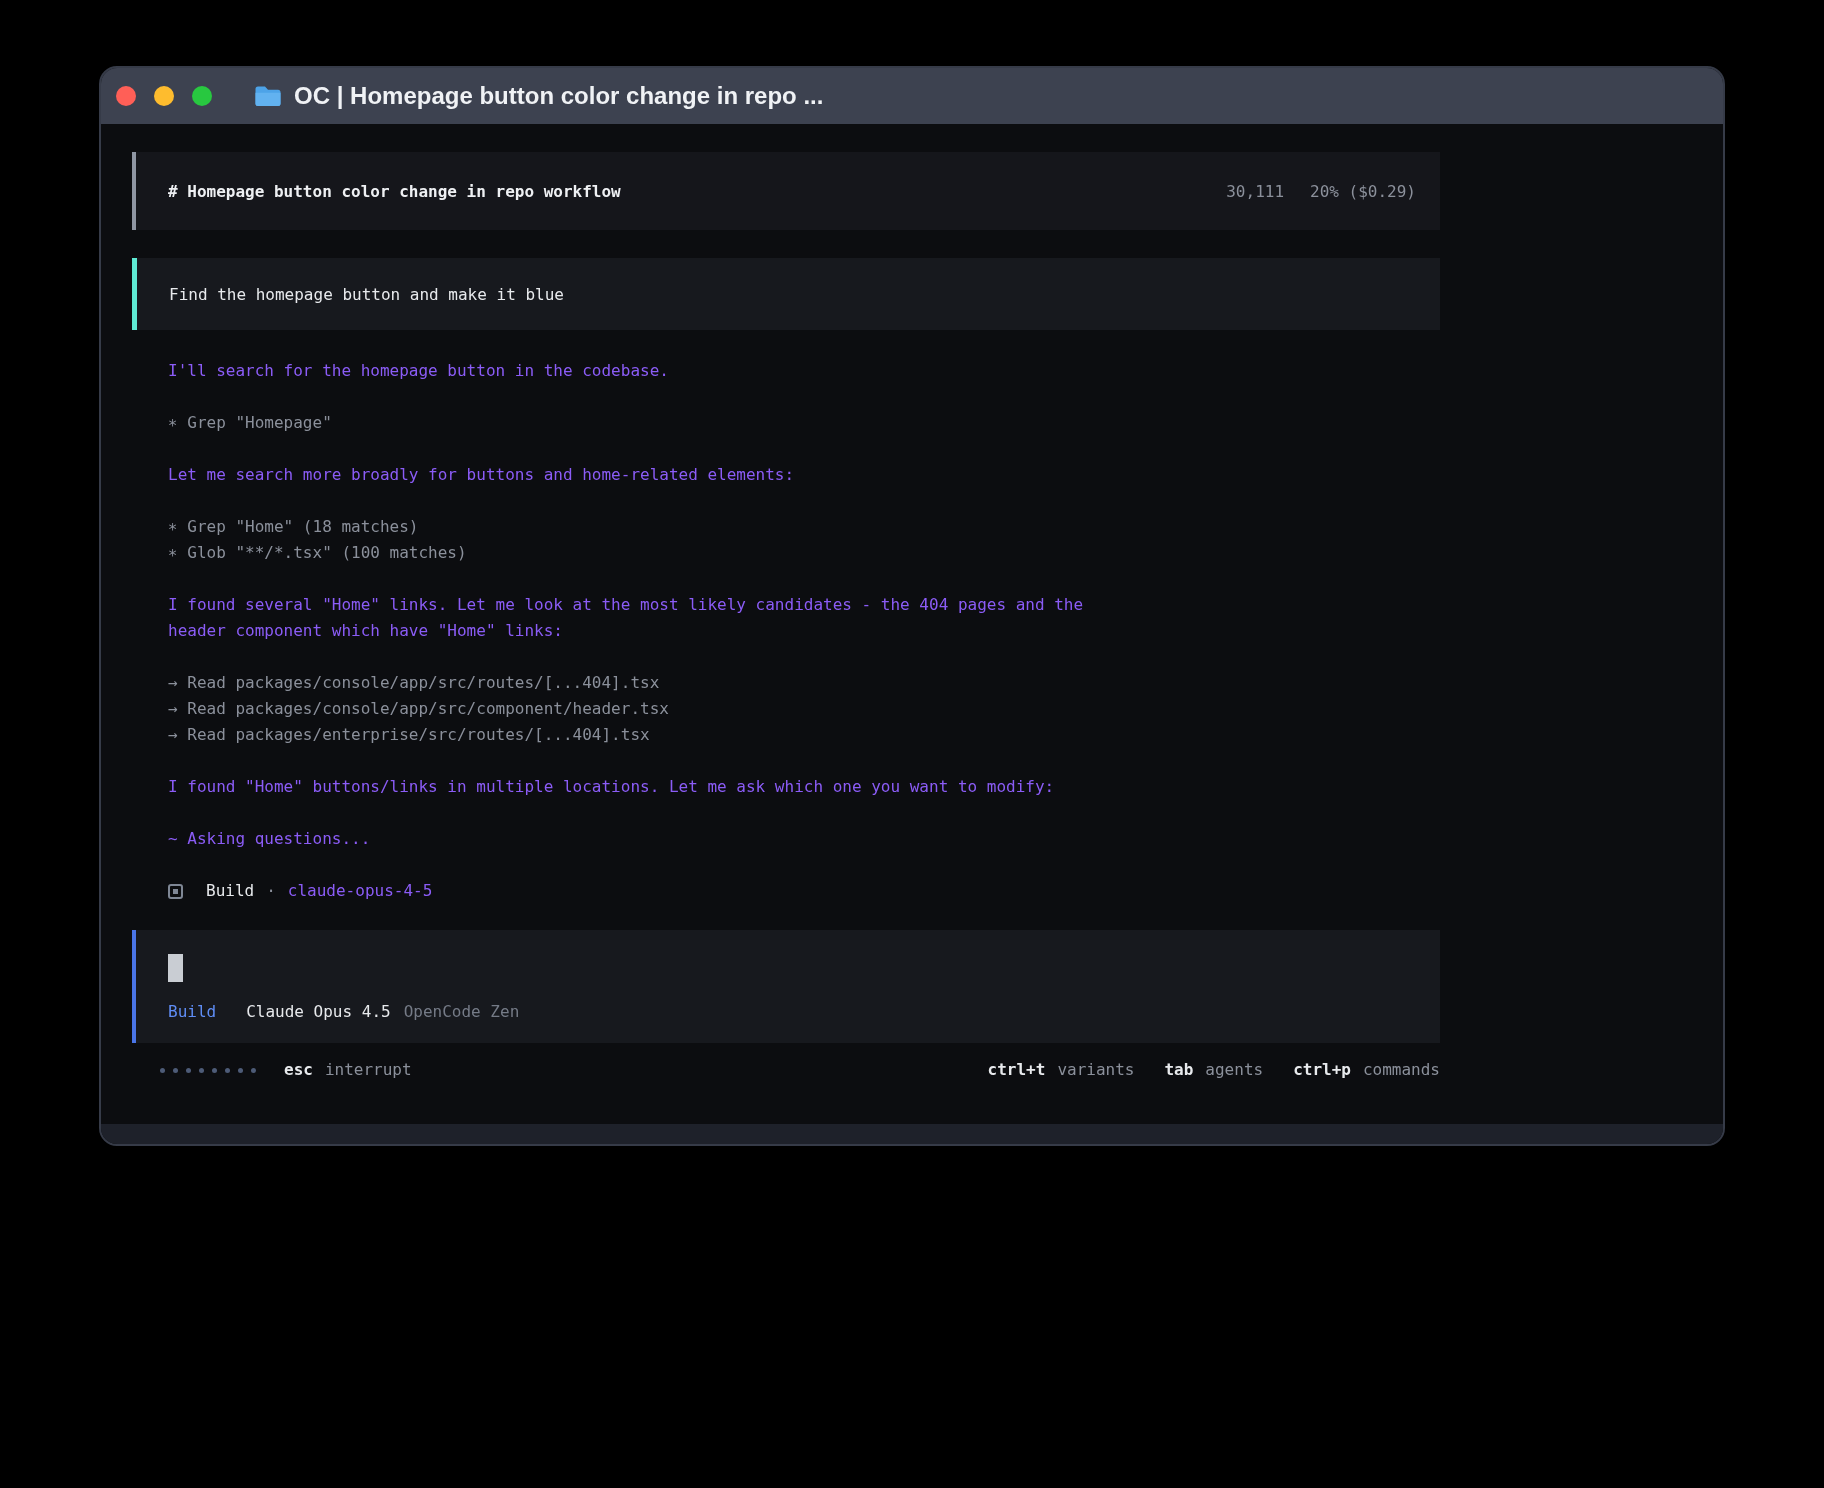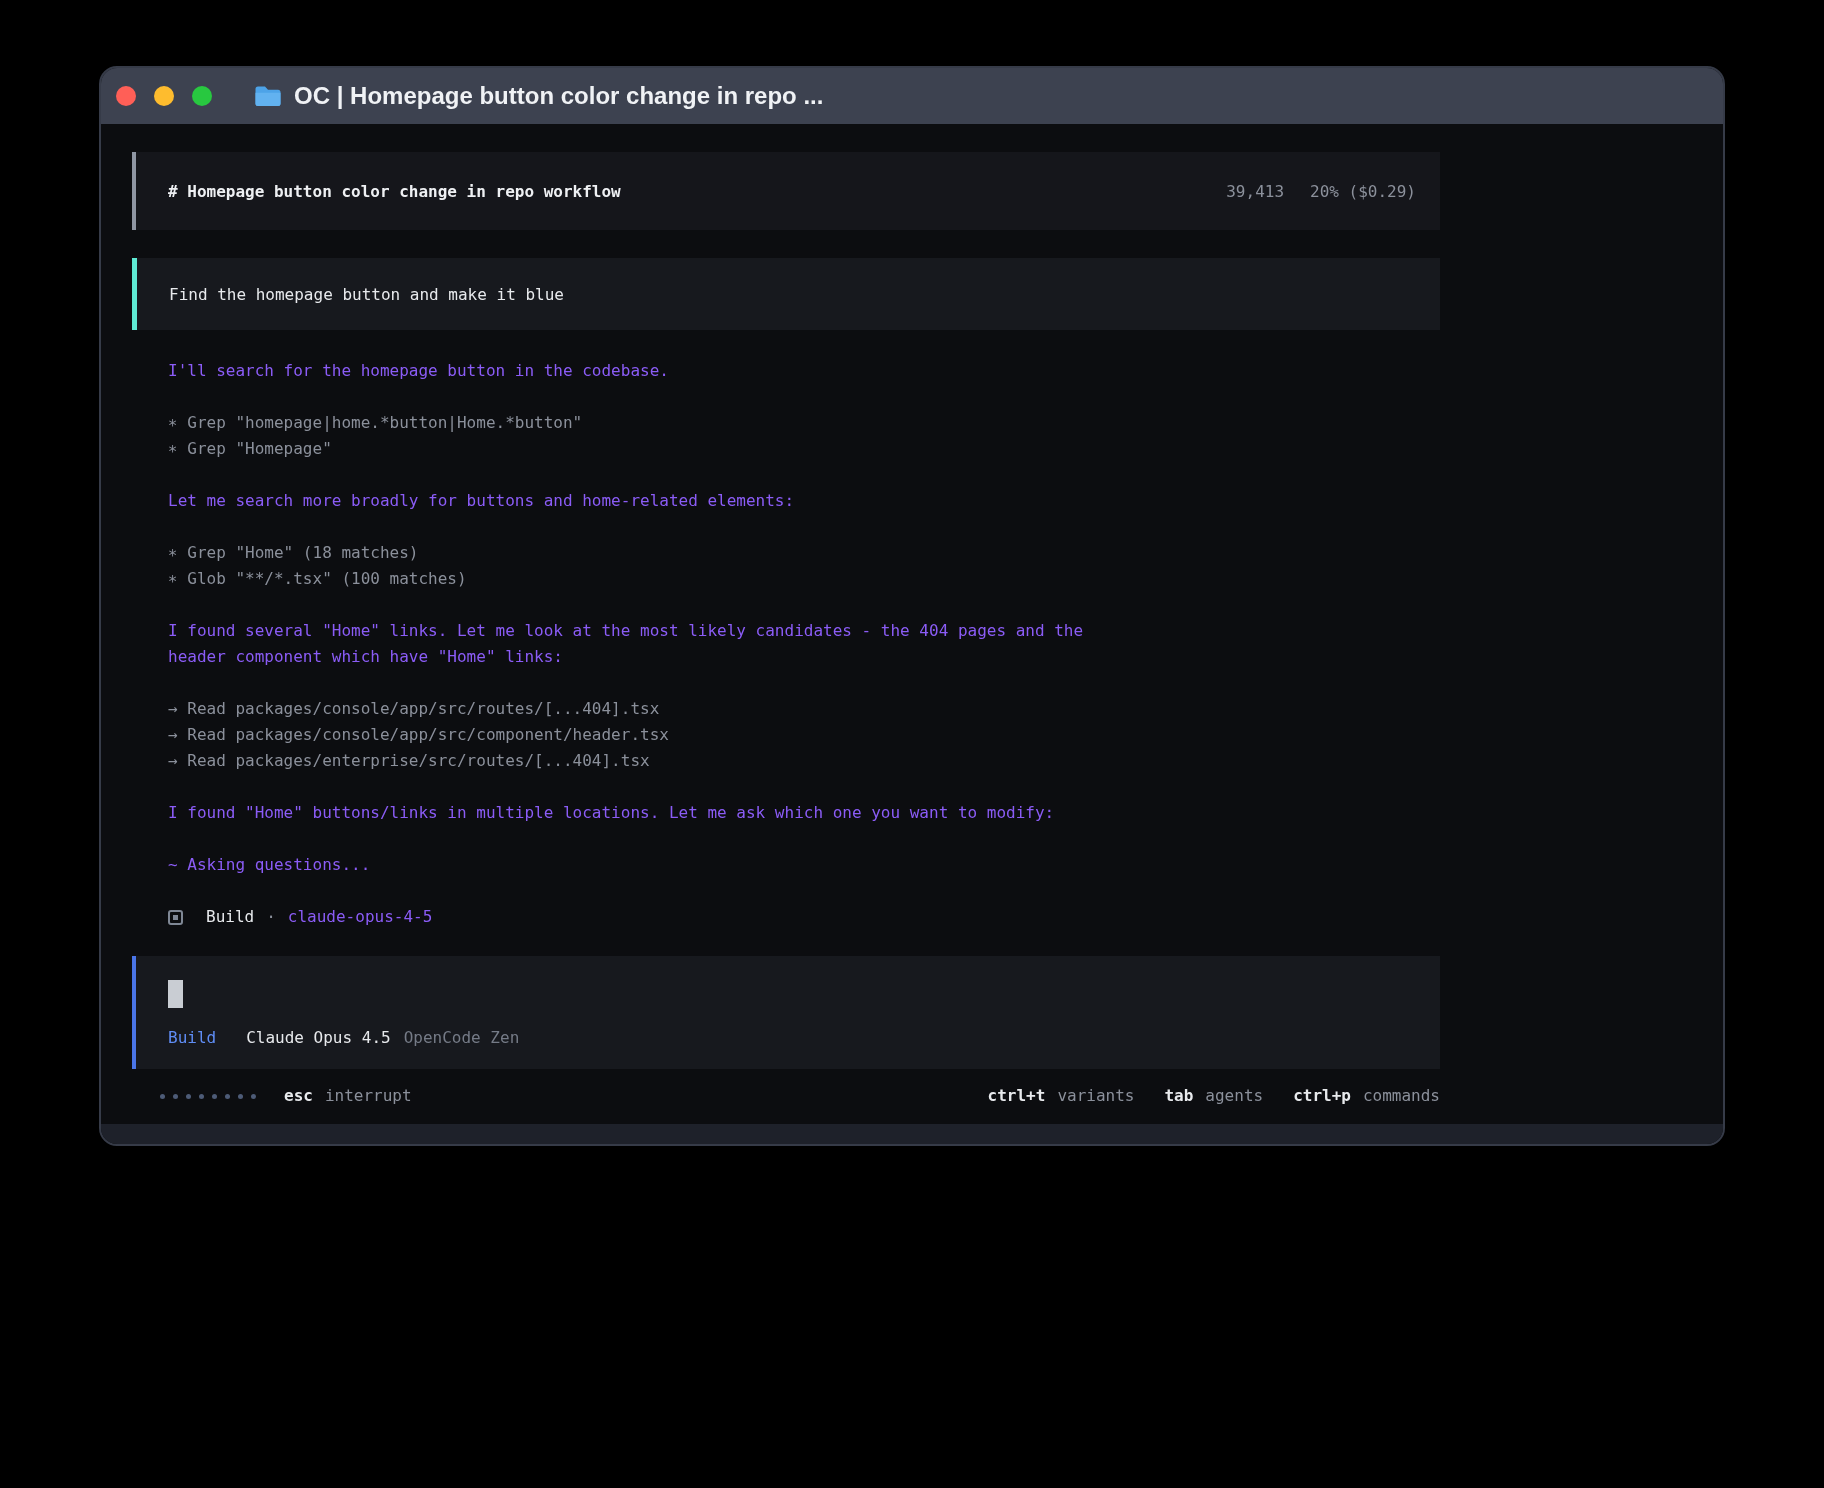--- a/index.html
+++ b/index.html
@@ -134,7 +134,7 @@
     <div class="hblock">
       <span class="htitle"># Homepage button color change in repo workflow</span>
       <span class="hstats">
-        <span>39,413</span>
+        <span>30,111</span>
         <span>20% ($0.29)</span>
       </span>
     </div>

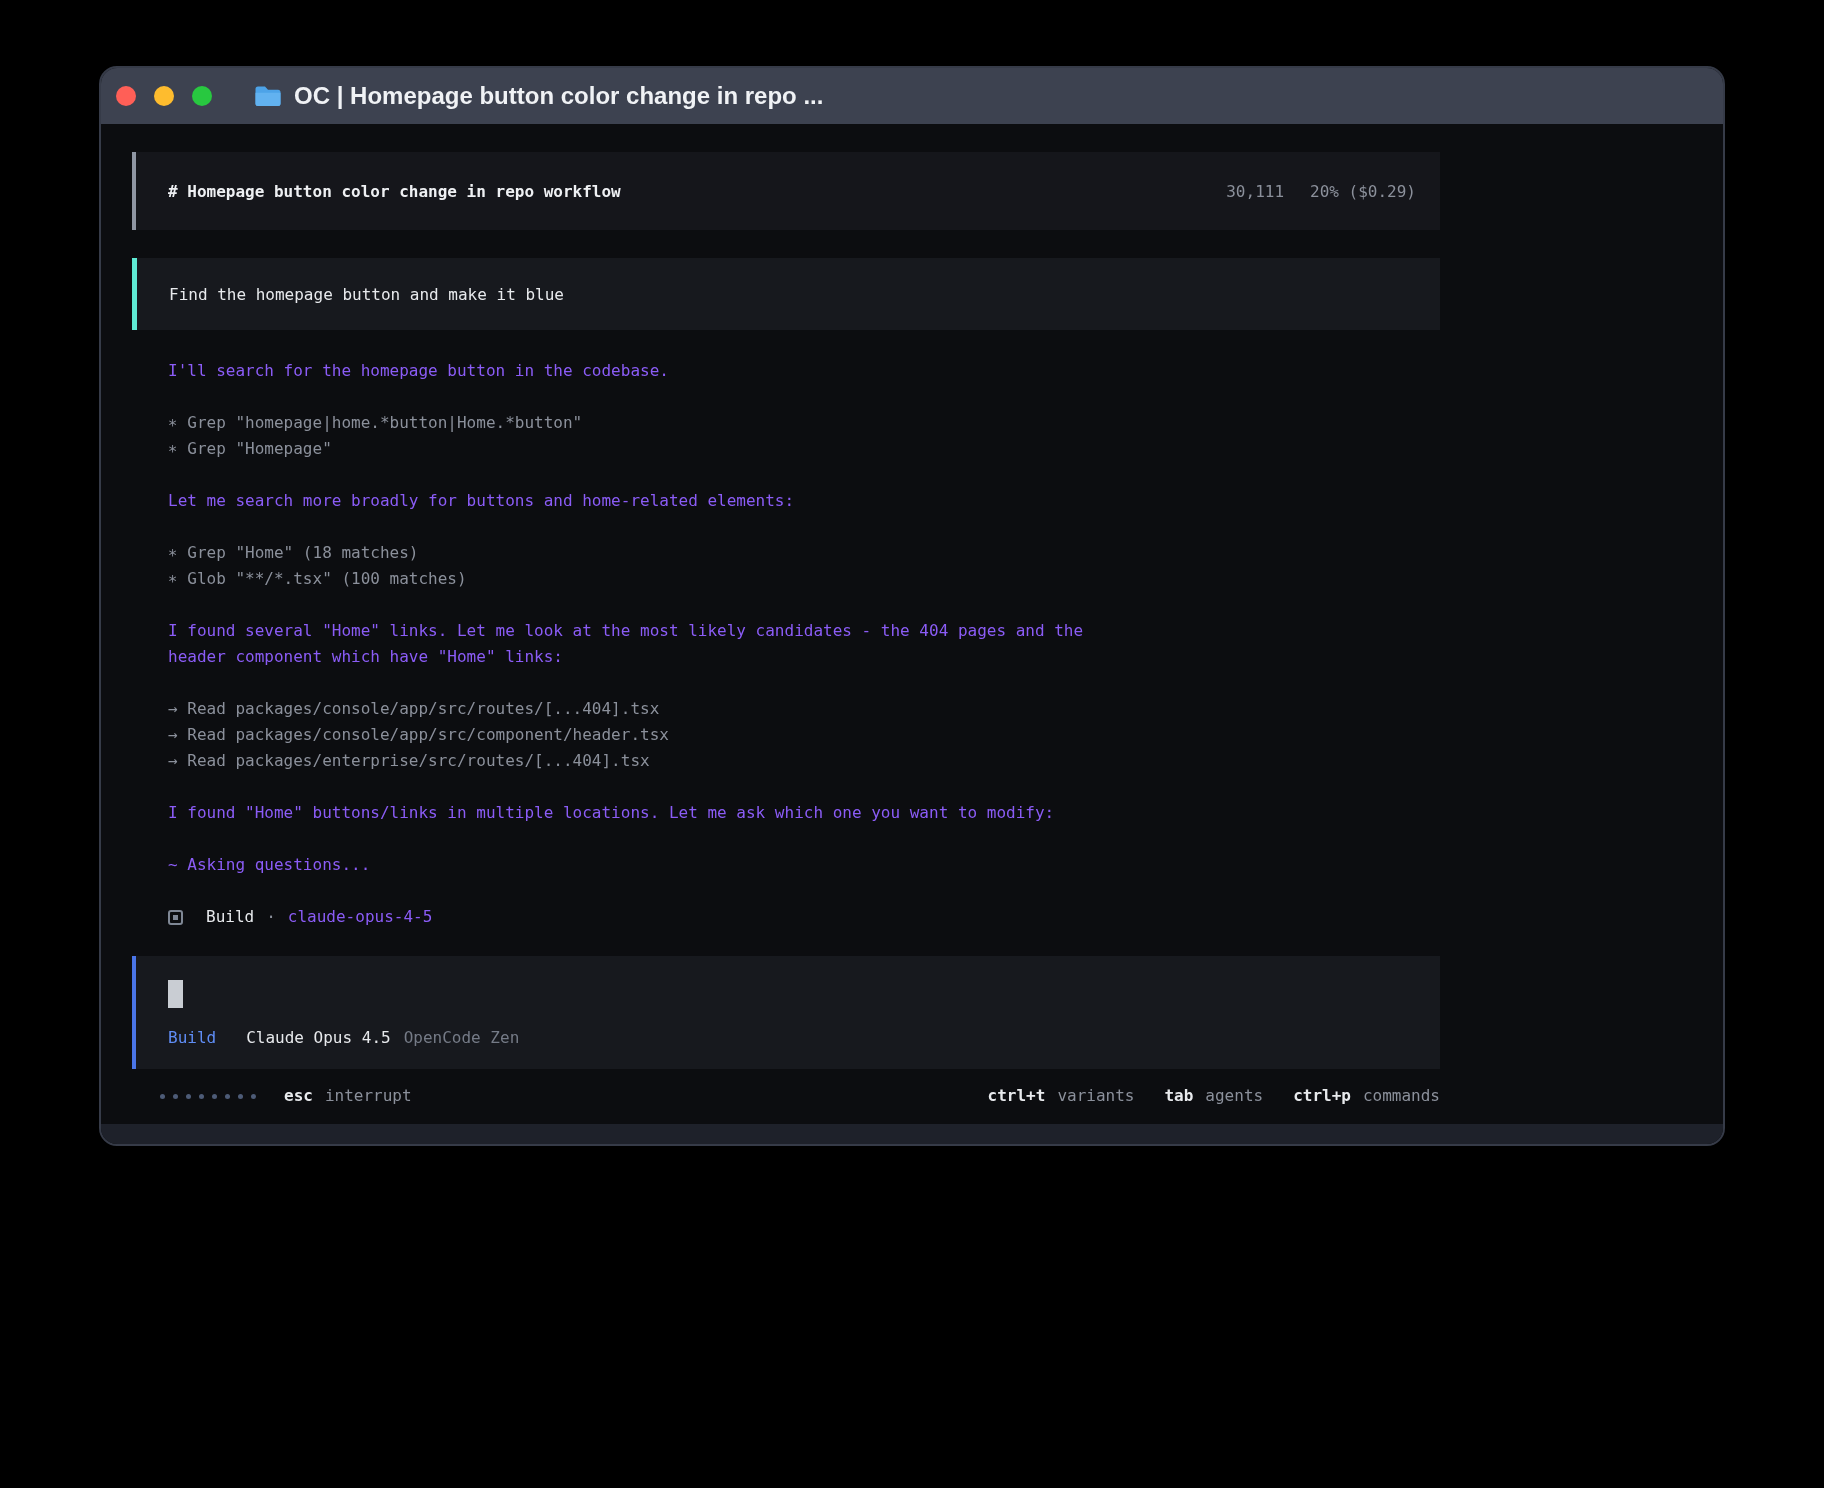--- a/index.html
+++ b/index.html
@@ -146,7 +146,6 @@
     <p class="msg">I'll search for the homepage button in the codebase.</p>
 
     <div class="tgroup">
-      <p class="tool">∗ Grep "homepage|home.*button|Home.*button"</p>
       <p class="tool">∗ Grep "Homepage"</p>
     </div>
 

